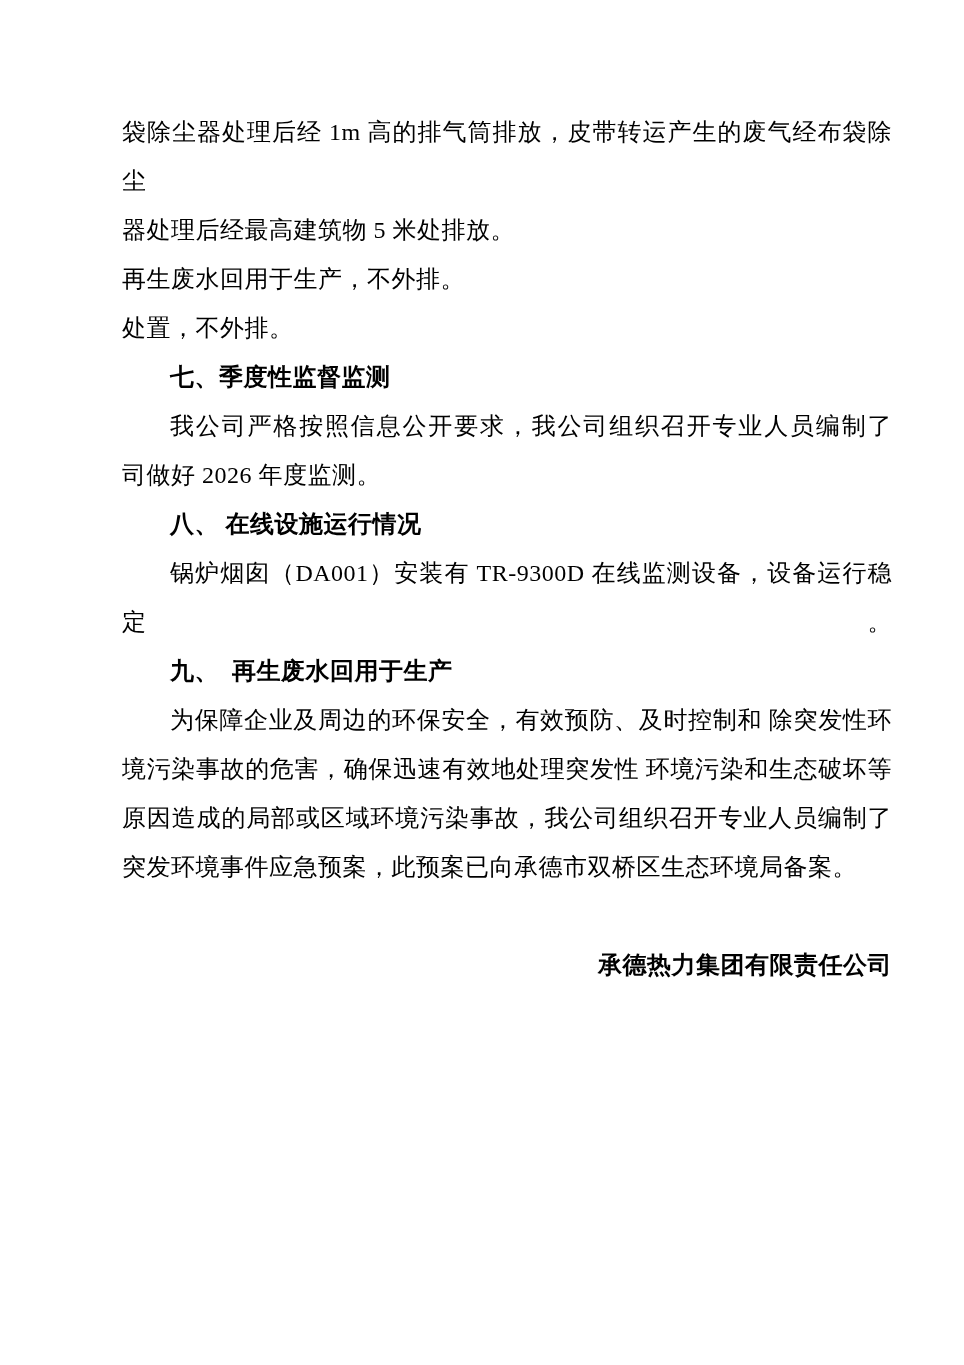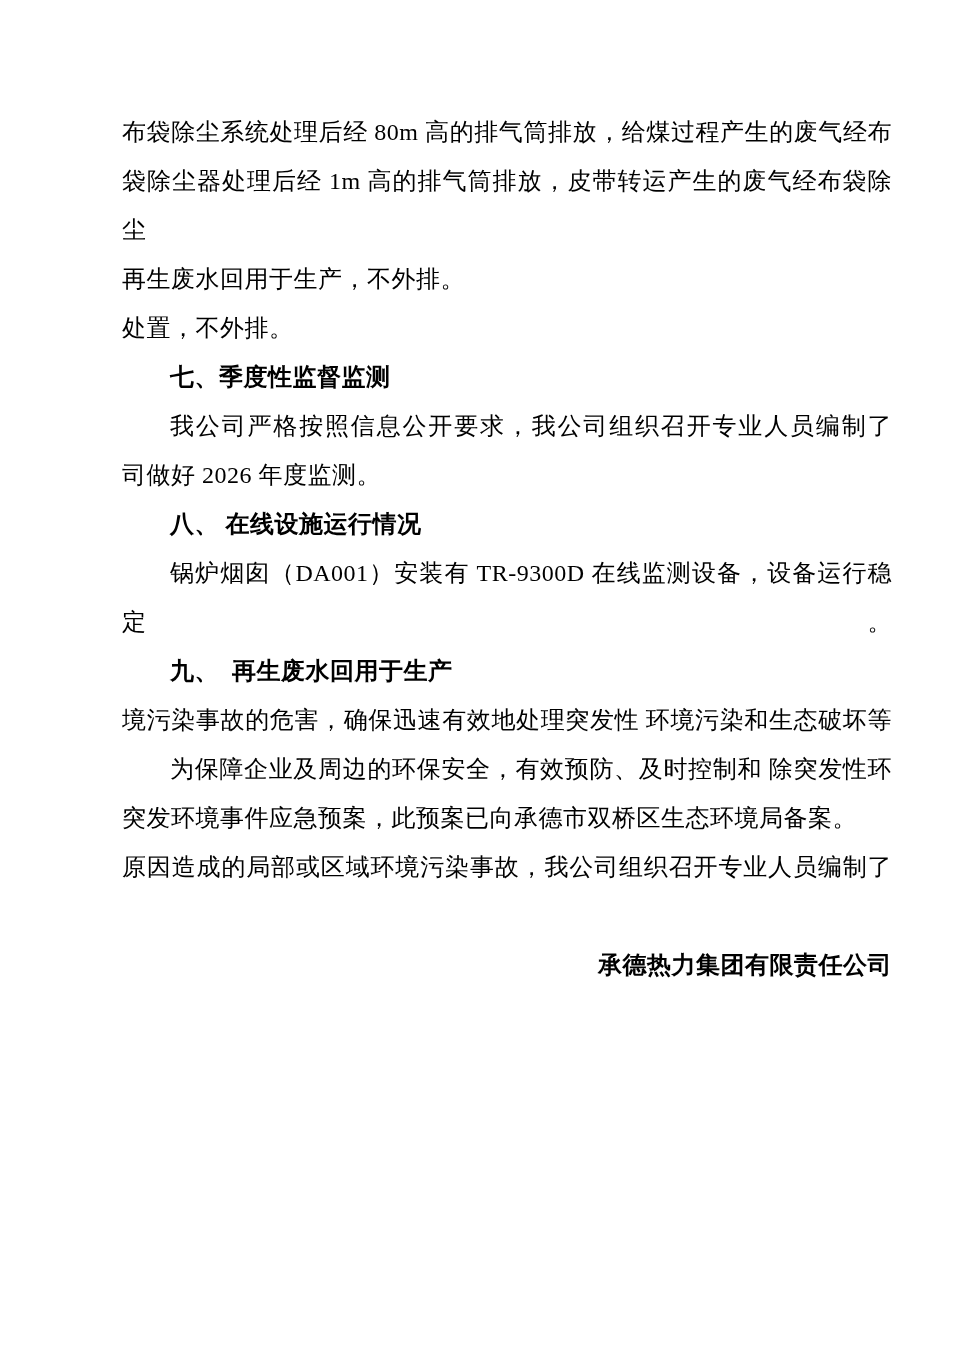--- a/index.html
+++ b/index.html
@@ -54,7 +54,6 @@
 <div class="page">
 
   <div class="para">
-    <div class="line j">布袋除尘系统处理后经 80m 高的排气筒排放，给煤过程产生的废气经布</div>
     <div class="line j">袋除尘器处理后经 1m 高的排气筒排放，皮带转运产生的废气经布袋除尘</div>
   </div>
 

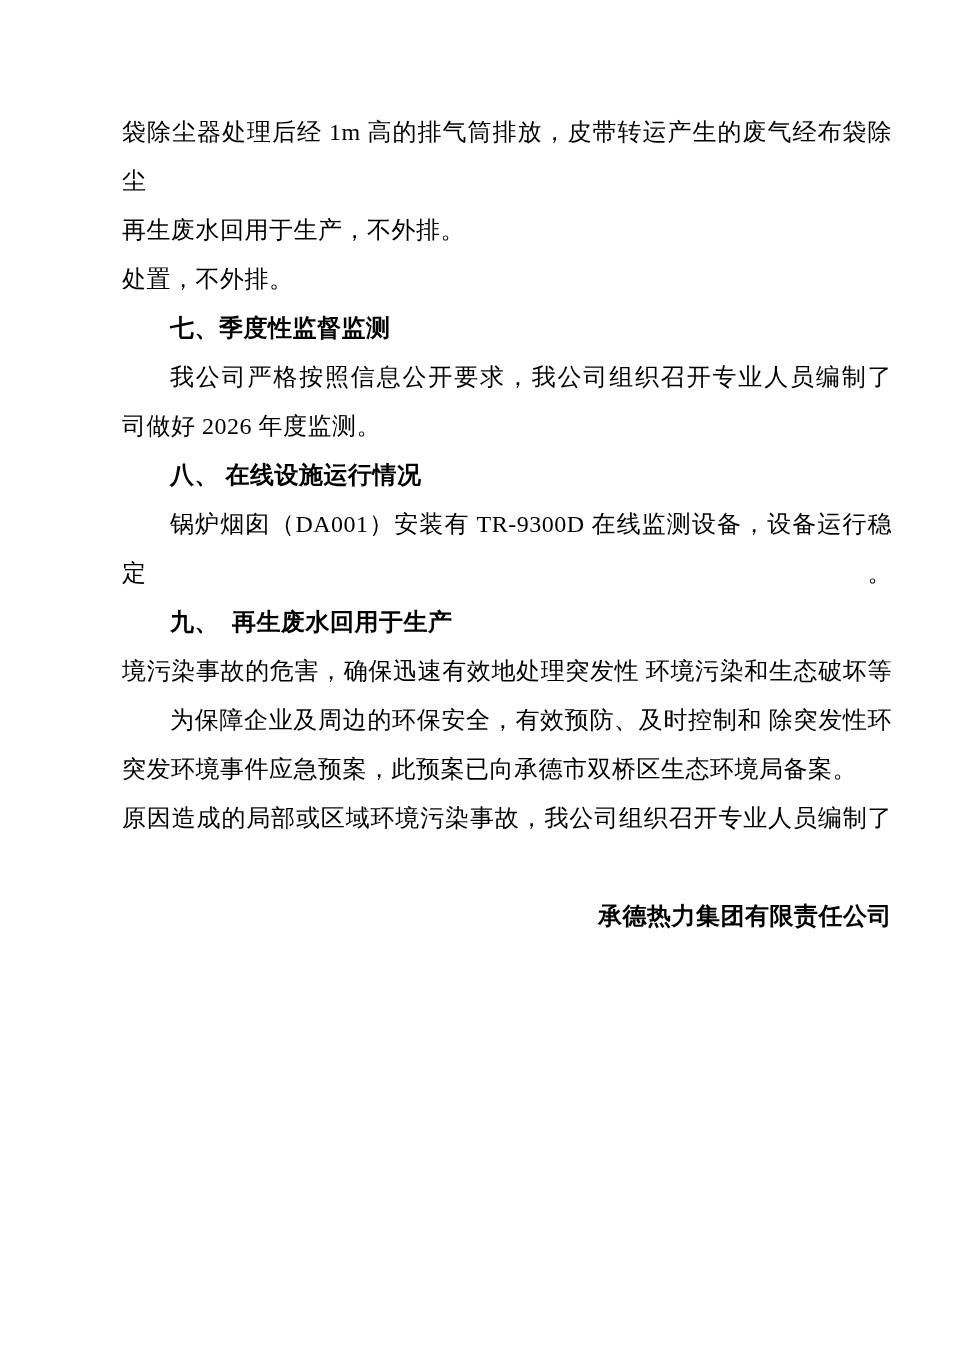--- a/index.html
+++ b/index.html
@@ -55,6 +55,7 @@
 
   <div class="para">
     <div class="line j">袋除尘器处理后经 1m 高的排气筒排放，皮带转运产生的废气经布袋除尘</div>
+    <div class="line">器处理后经最高建筑物 5 米处排放。</div>
   </div>
 
   <div class="para">

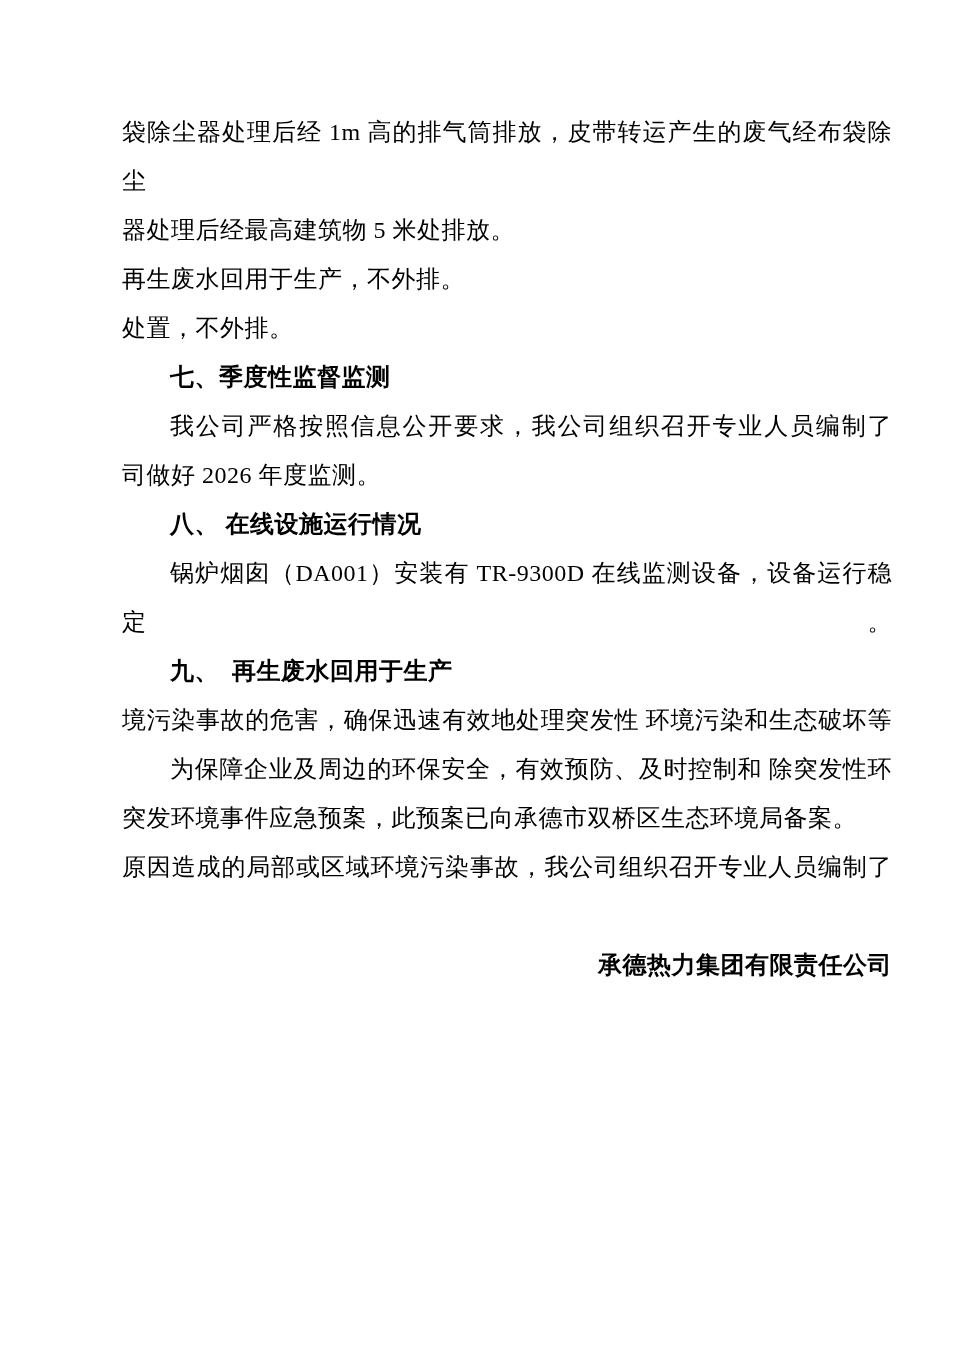--- a/index.html
+++ b/index.html
@@ -88,8 +88,8 @@
   </div>
 
   <div class="para">
+    <div class="line j ind">为保障企业及周边的环保安全，有效预防、及时控制和 除突发性环</div>
     <div class="line j">境污染事故的危害，确保迅速有效地处理突发性 环境污染和生态破坏等</div>
-    <div class="line j ind">为保障企业及周边的环保安全，有效预防、及时控制和 除突发性环</div>
     <div class="line">突发环境事件应急预案，此预案已向承德市双桥区生态环境局备案。</div>
     <div class="line j">原因造成的局部或区域环境污染事故，我公司组织召开专业人员编制了</div>
   </div>

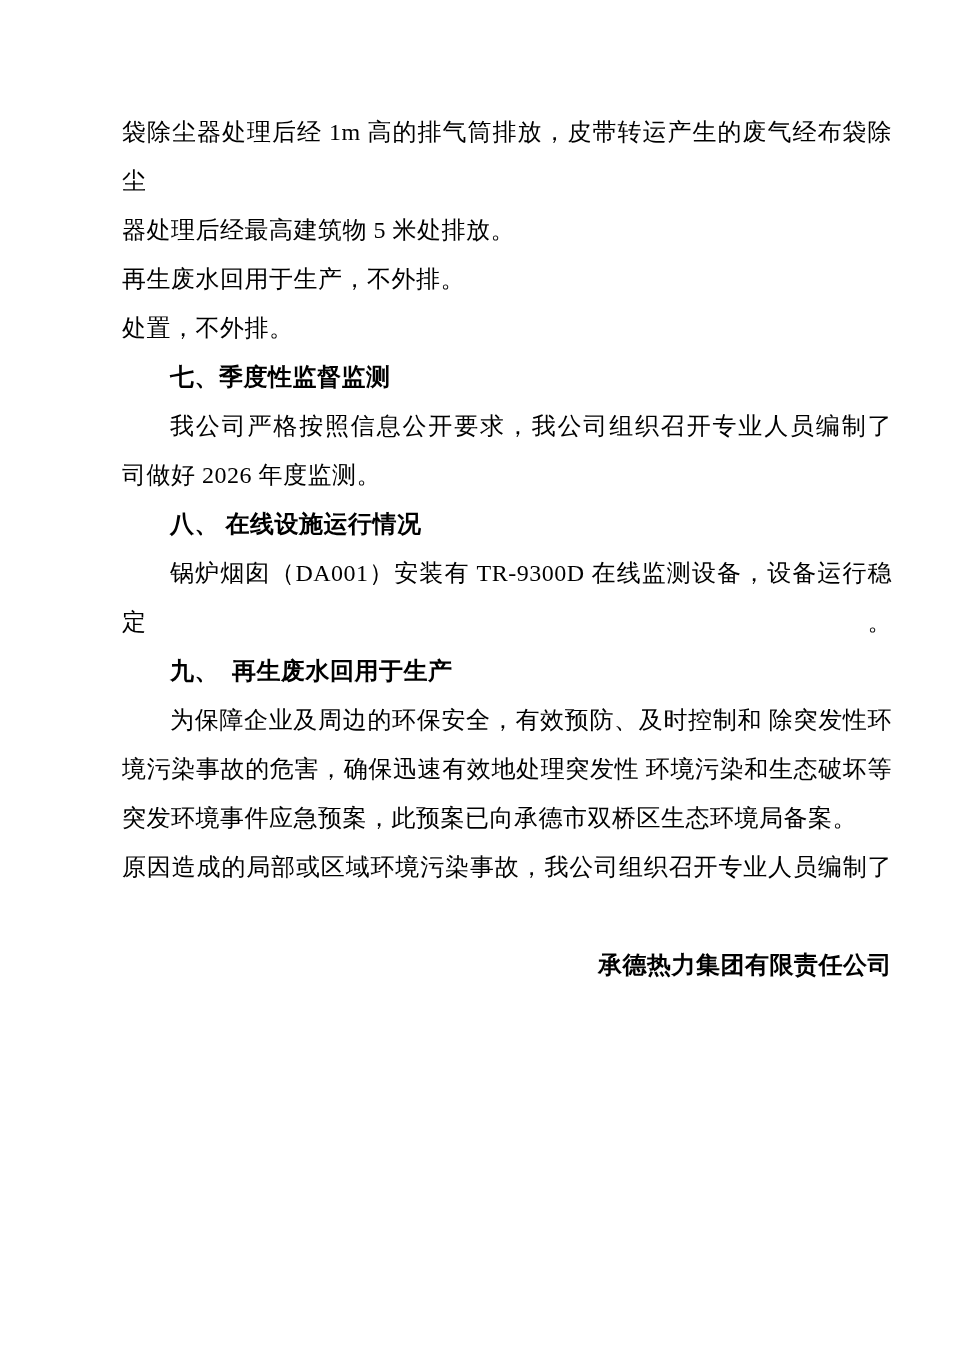--- a/index.html
+++ b/index.html
@@ -90,8 +90,8 @@
   <div class="para">
     <div class="line j ind">为保障企业及周边的环保安全，有效预防、及时控制和 除突发性环</div>
     <div class="line j">境污染事故的危害，确保迅速有效地处理突发性 环境污染和生态破坏等</div>
+    <div class="line j">原因造成的局部或区域环境污染事故，我公司组织召开专业人员编制了</div>
     <div class="line">突发环境事件应急预案，此预案已向承德市双桥区生态环境局备案。</div>
-    <div class="line j">原因造成的局部或区域环境污染事故，我公司组织召开专业人员编制了</div>
   </div>
 
   <div class="signature">

